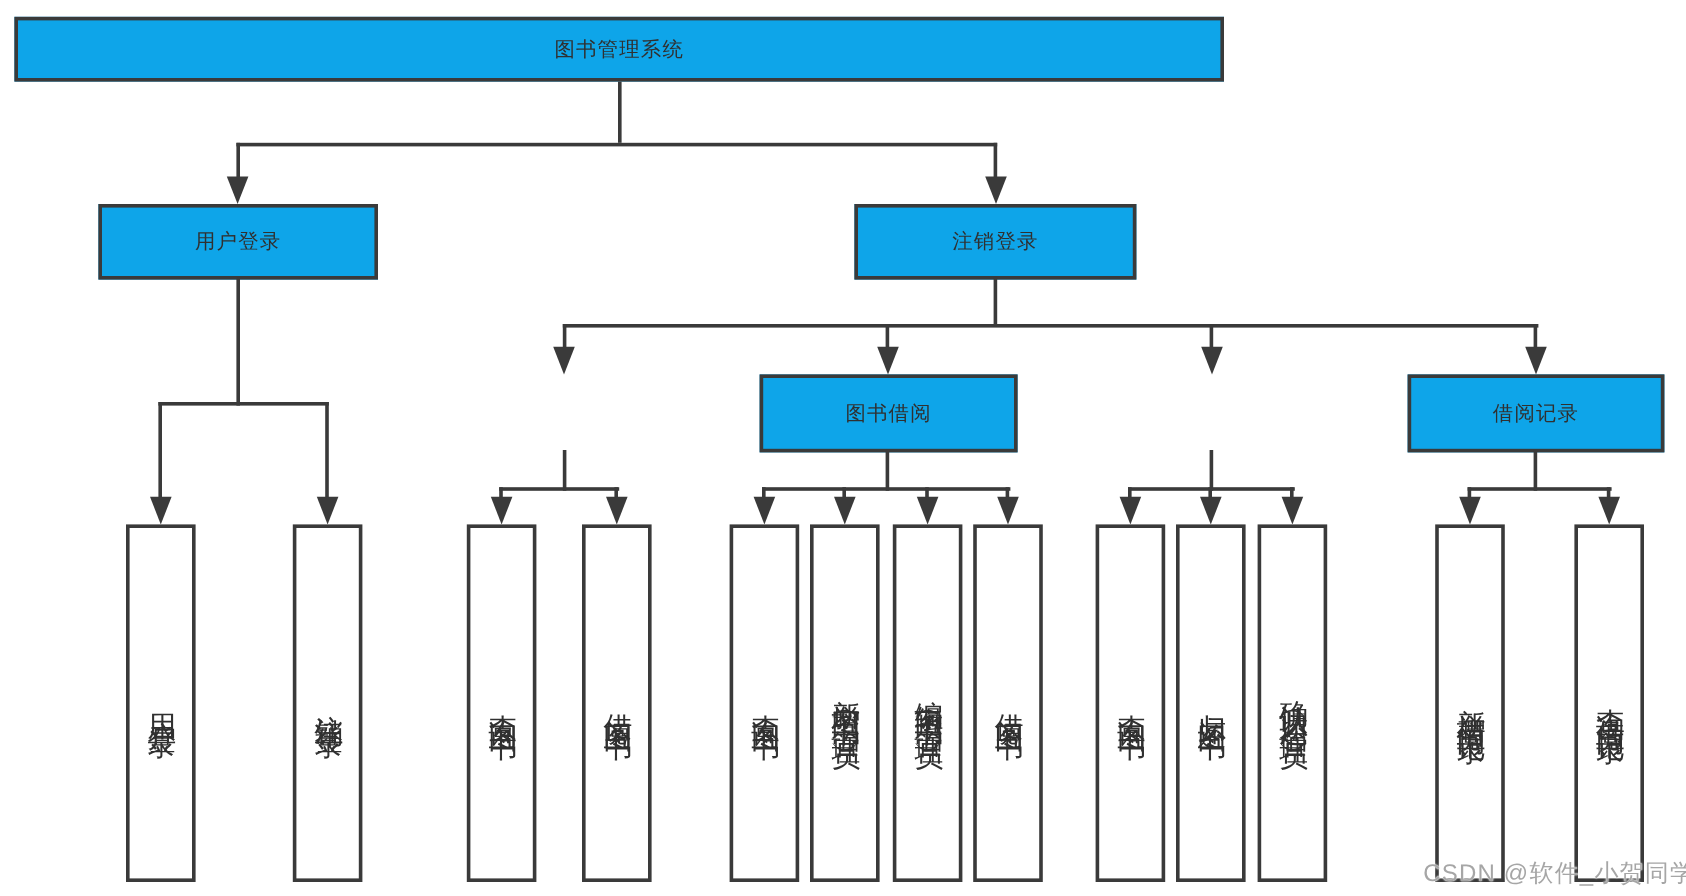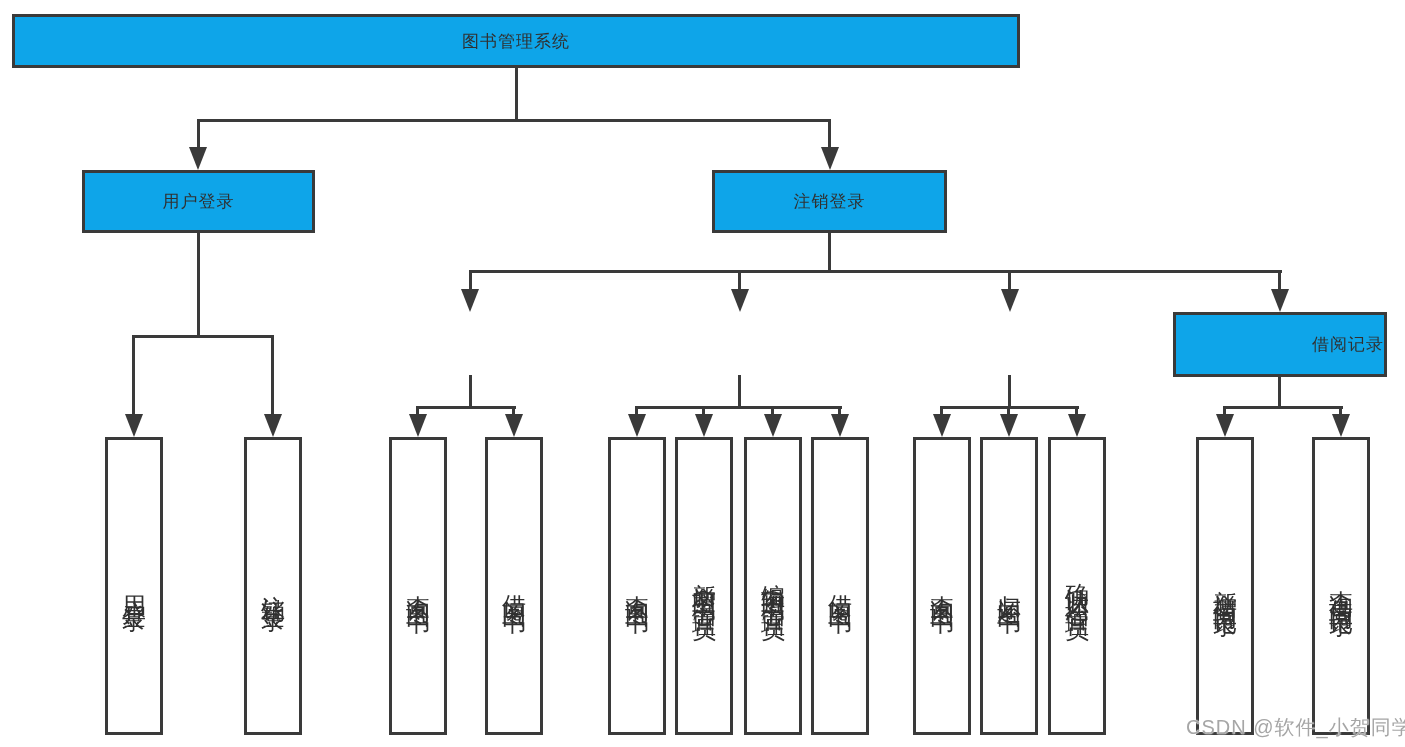--- a/index.html
+++ b/index.html
@@ -103,6 +103,9 @@
   <div class="vline" style="left:1278px;top:270px;height:20px;"></div>
   <div class="arr" style="left:1271px;top:289px;"></div>
 
+  <div class="box" style="left:633px;top:312px;width:215px;height:65px;">
+    <span>图书借阅</span>
+  </div>
   <div class="box" style="left:1173px;top:312px;width:214px;height:65px;justify-content:flex-end;">
     <span>借阅记录</span>
   </div>

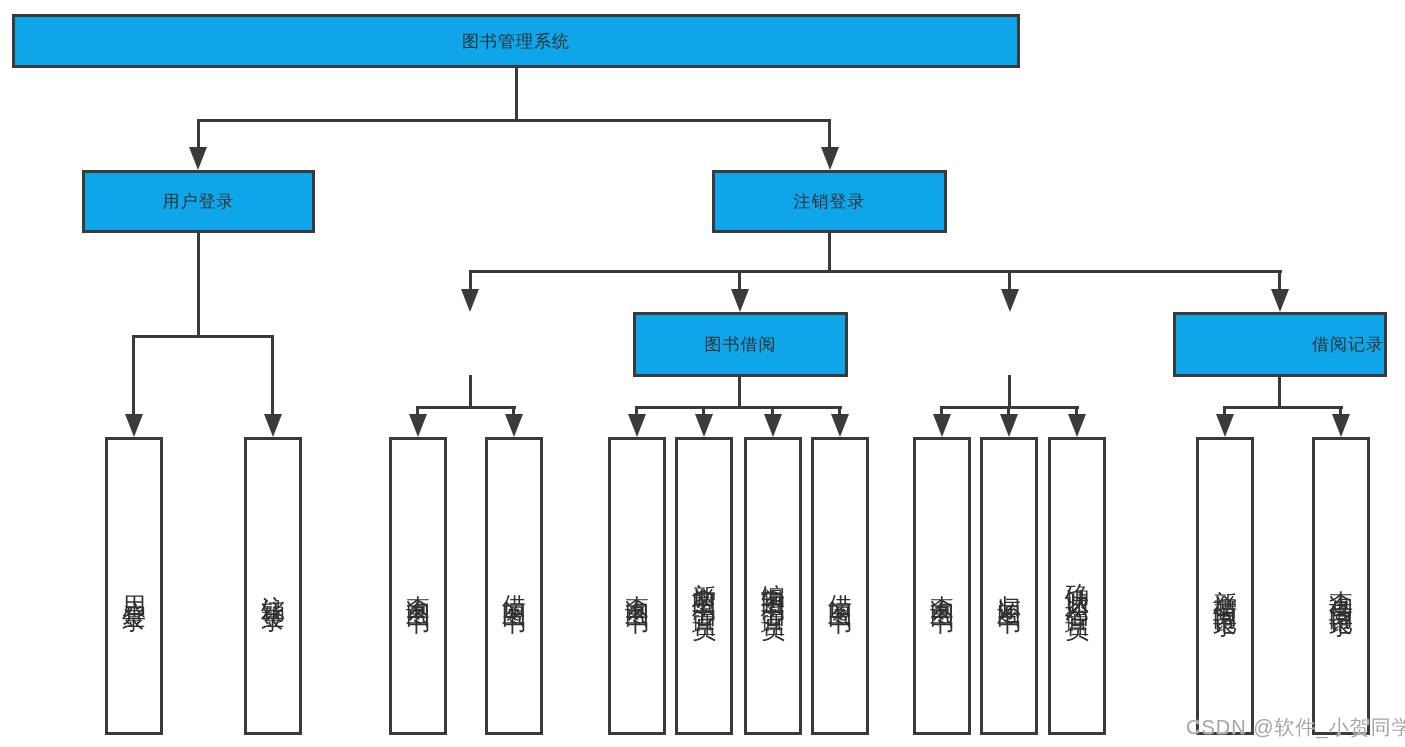--- a/index.html
+++ b/index.html
@@ -106,7 +106,7 @@
   <div class="box" style="left:633px;top:312px;width:215px;height:65px;">
     <span>图书借阅</span>
   </div>
-  <div class="box" style="left:1173px;top:312px;width:214px;height:65px;justify-content:flex-end;">
+  <div class="box" style="left:1173px;top:312px;width:214px;height:65px;">
     <span>借阅记录</span>
   </div>
 

